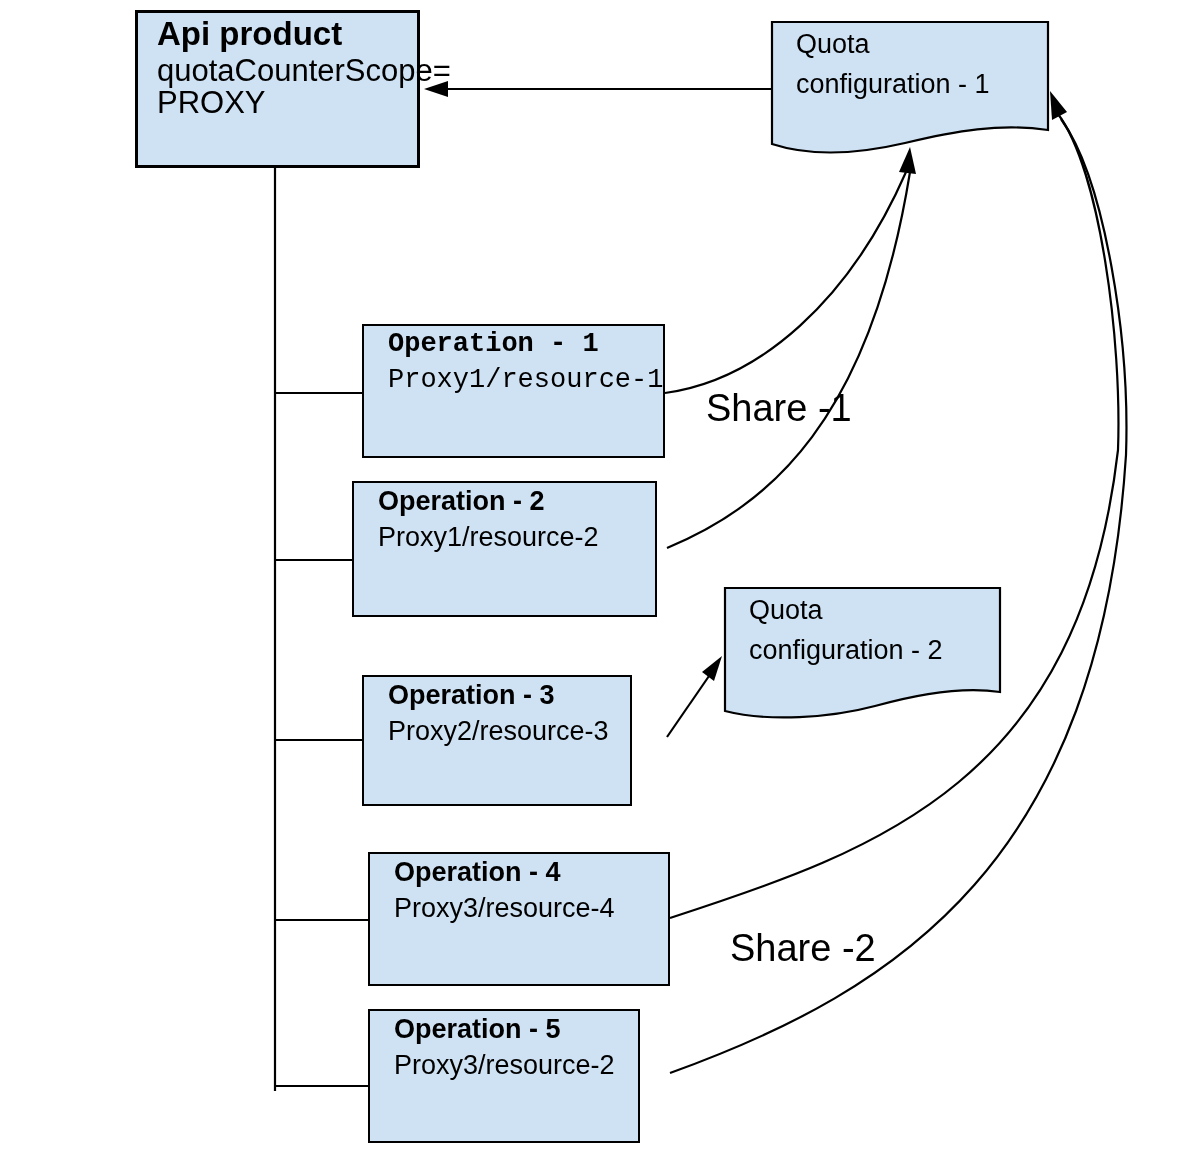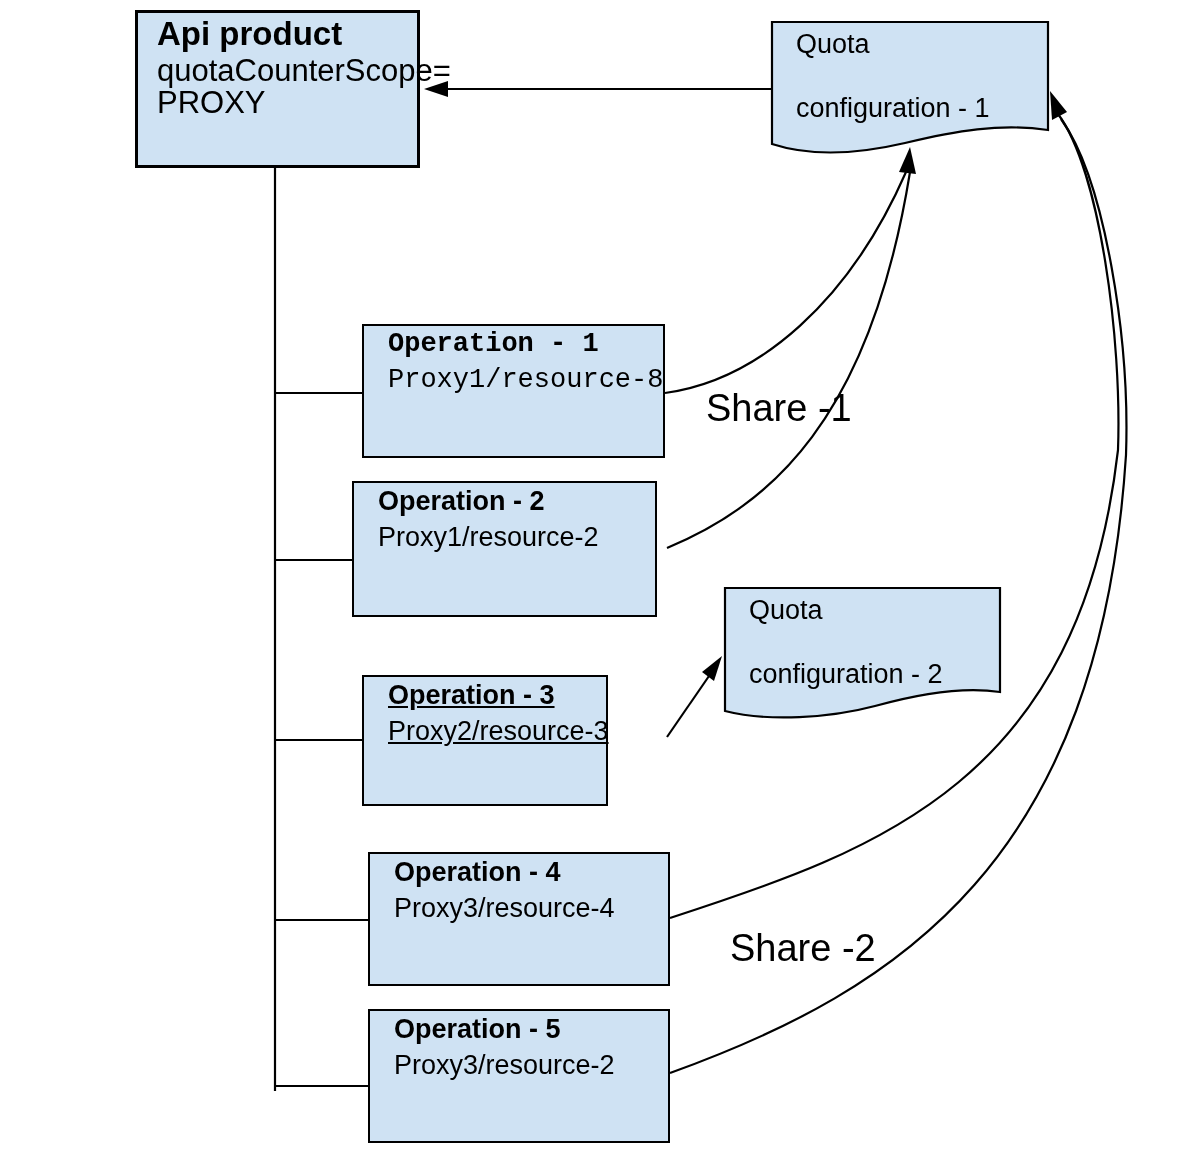--- a/index.html
+++ b/index.html
@@ -64,7 +64,7 @@
     box-sizing:border-box;
     display:flex;
     flex-direction:column;
-    justify-content:space-between;
+    justify-content:flex-start;
     background:transparent;
     border:none;
   }

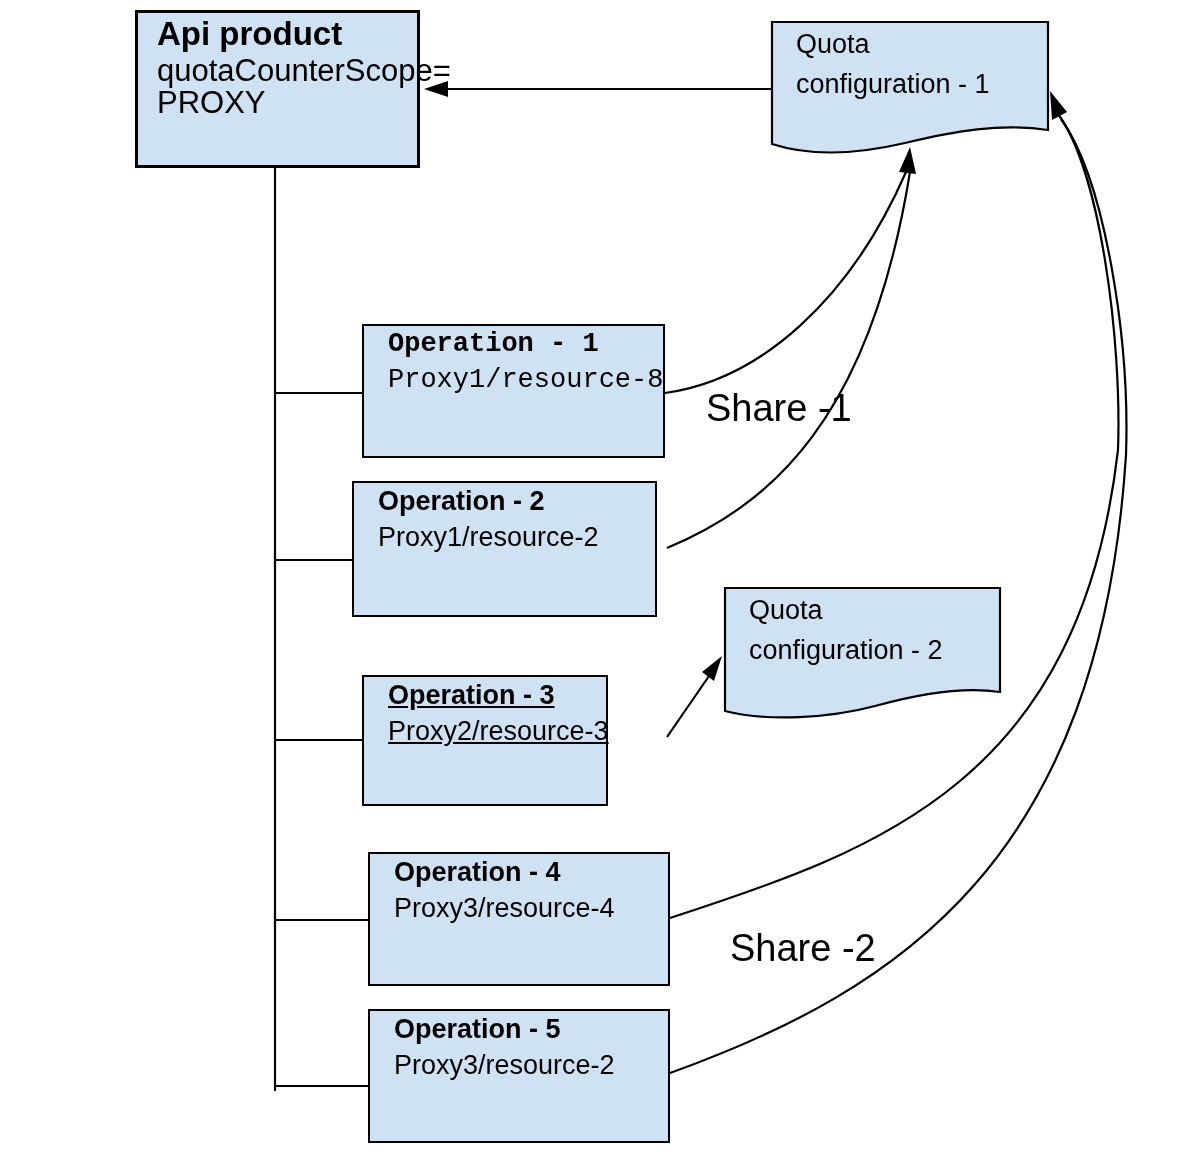--- a/index.html
+++ b/index.html
@@ -147,7 +147,7 @@
 
   <div class="node op-box" id="op-1">
     <div class="title">Operation - 1</div>
-    <div class="sub">Proxy1/resource-8</div>
+    <div class="sub">Proxy1/resource-1</div>
   </div>
   <div class="node op-box" id="op-2">
     <div class="title">Operation - 2</div>

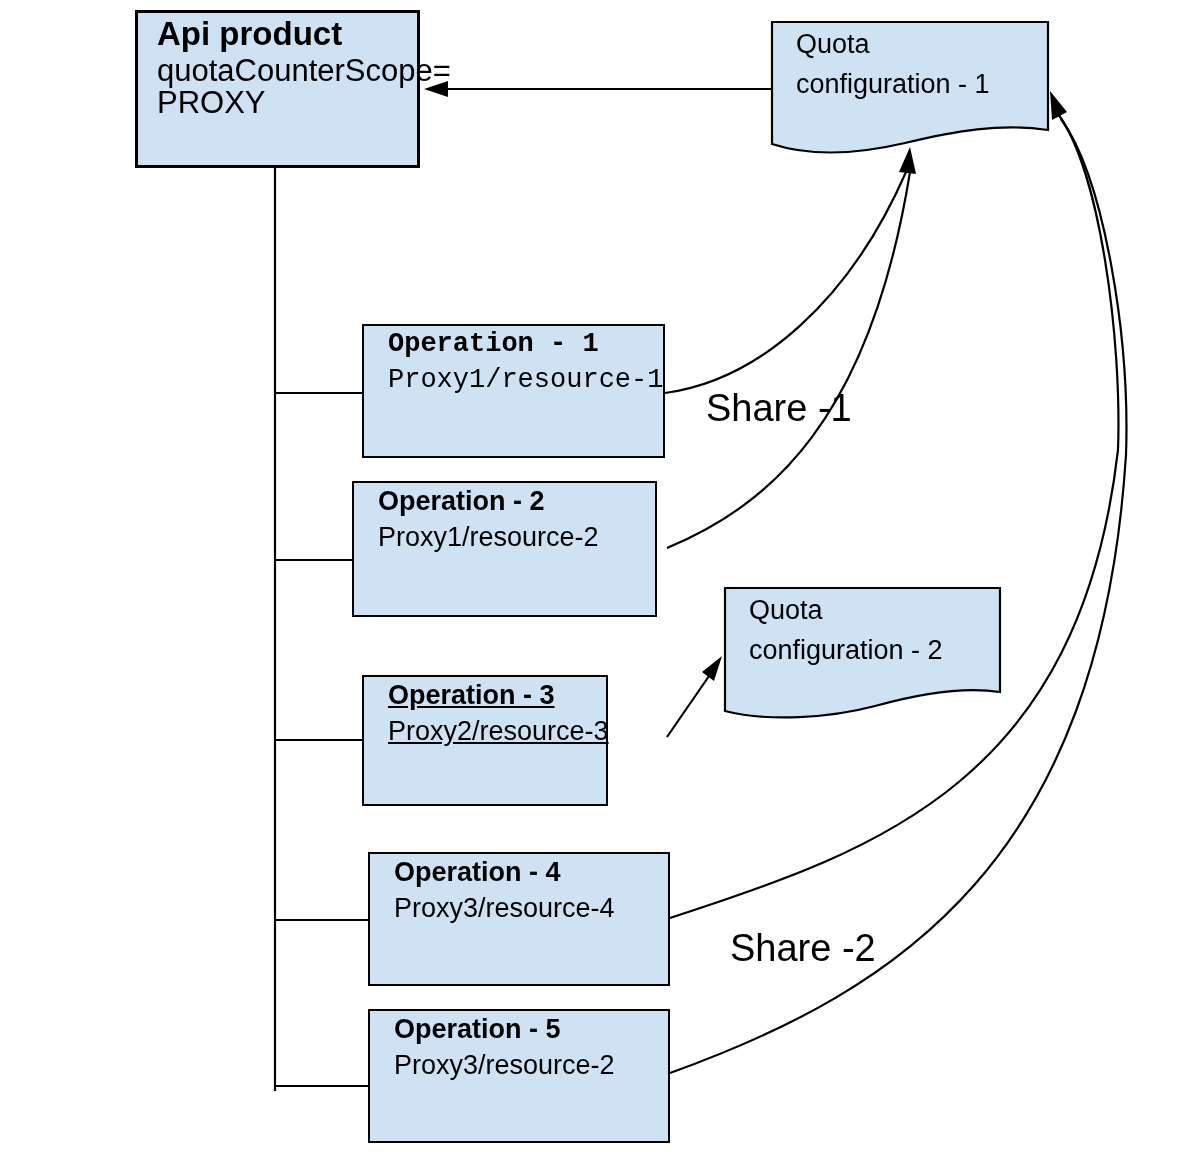--- a/index.html
+++ b/index.html
@@ -91,7 +91,7 @@
   }
   #op-1{left:362px;top:324px;width:303px;height:134px;font-family:Liberation Mono, monospace;}
   #op-2{left:352px;top:481px;width:305px;height:136px;}
-  #op-3{left:362px;top:675px;width:246px;height:131px;text-decoration:underline;}
+  #op-3{left:362px;top:675px;width:270px;height:131px;}
   #op-4{left:368px;top:852px;width:302px;height:134px;}
   #op-5{left:368px;top:1009px;width:302px;height:134px;}
   #qc1-label{left:772px;top:24px;width:276px;height:104px;padding-left:24px;}

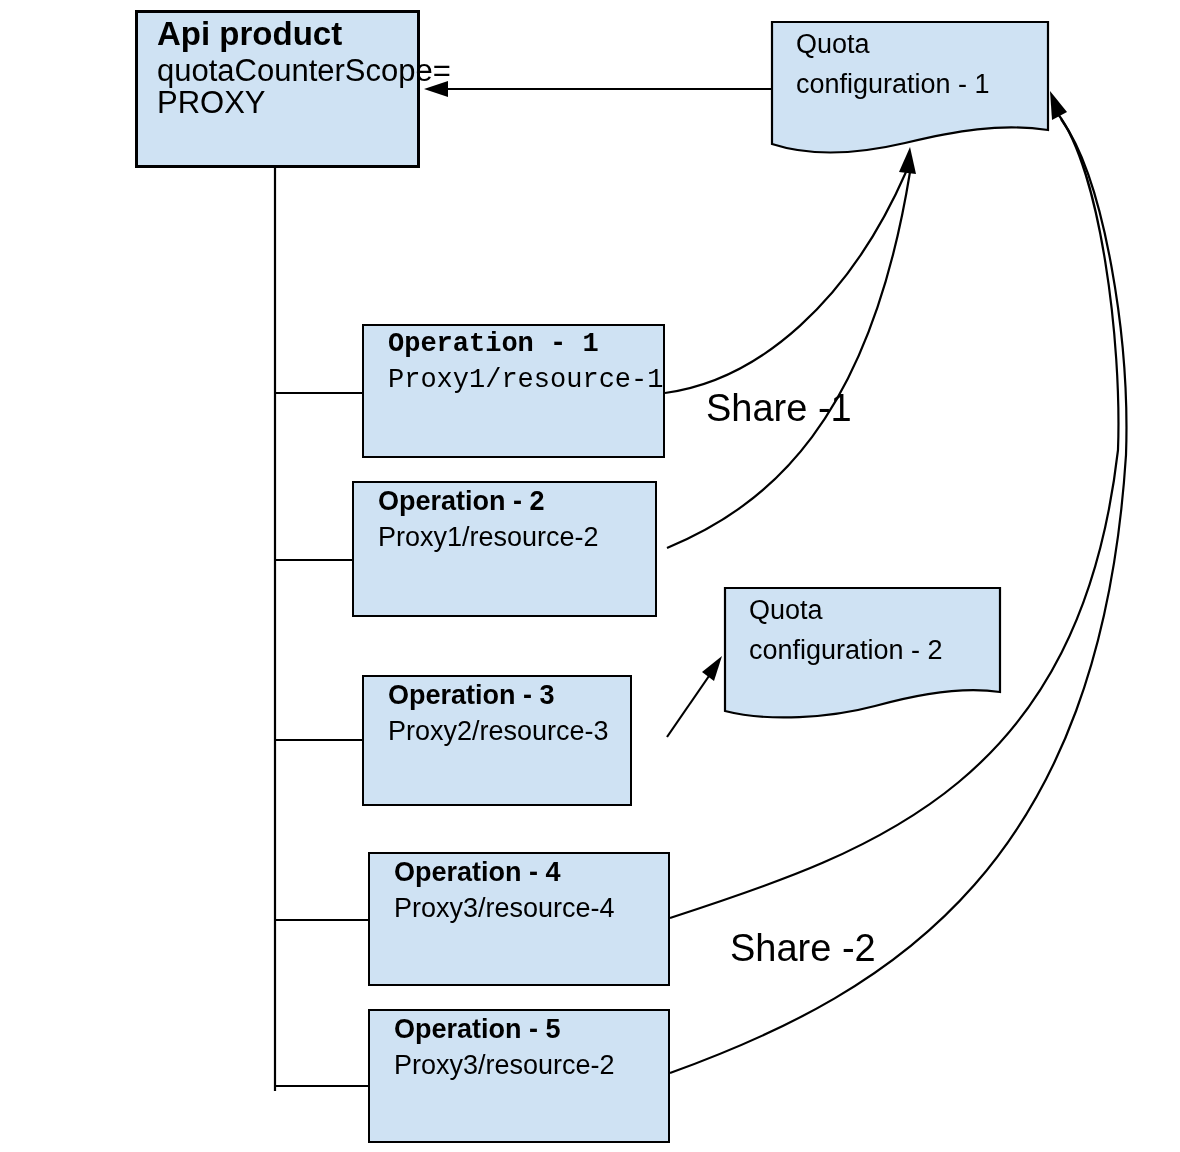--- a/index.html
+++ b/index.html
@@ -93,7 +93,7 @@
   #op-2{left:352px;top:481px;width:305px;height:136px;}
   #op-3{left:362px;top:675px;width:270px;height:131px;}
   #op-4{left:368px;top:852px;width:302px;height:134px;}
-  #op-5{left:368px;top:1009px;width:302px;height:134px;}
+  #op-5{left:368px;top:1009px;width:272px;height:134px;}
   #qc1-label{left:772px;top:24px;width:276px;height:104px;padding-left:24px;}
   #qc2-label{left:725px;top:590px;width:275px;height:104px;padding-left:24px;}
   .edge-label{

